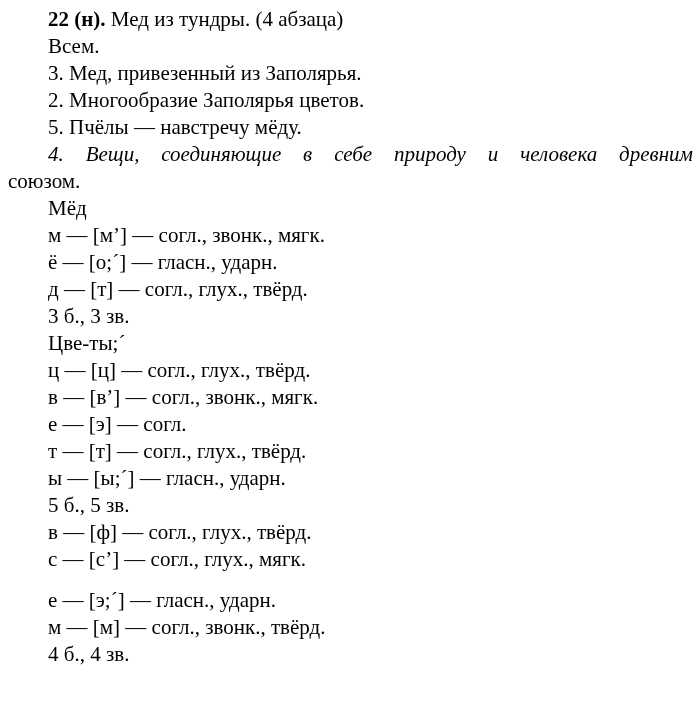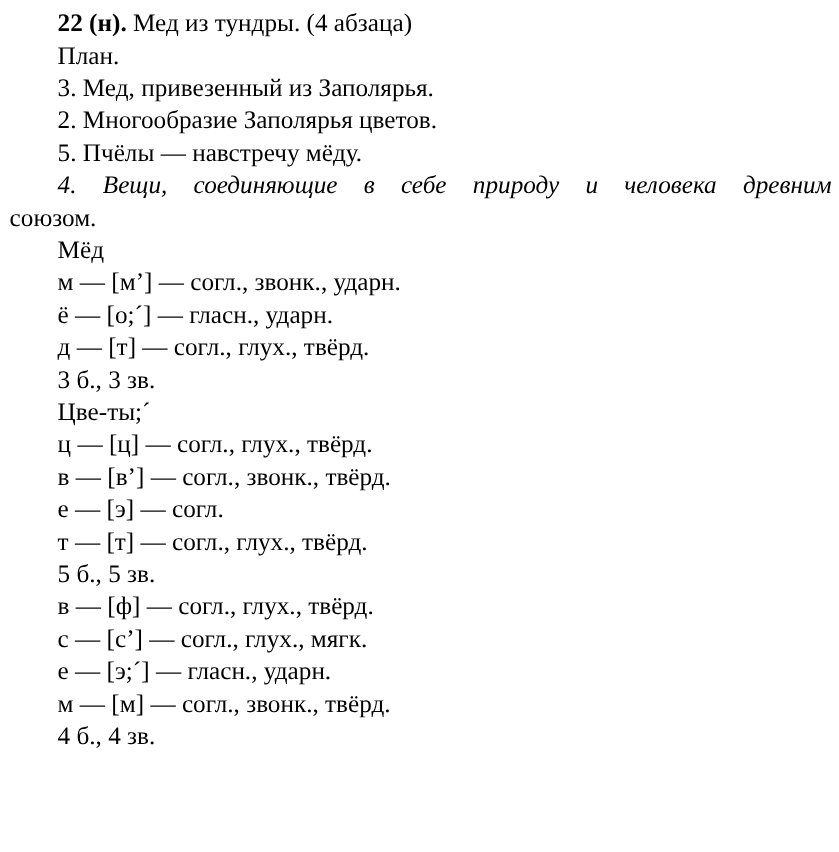--- a/index.html
+++ b/index.html
@@ -48,7 +48,7 @@
 <div class="page">
   <div id="doc-body">
       <p class="line"><span class="bold-part">22 (н).</span><span> Мед из тундры. (4 абзаца)</span></p>
-      <p class="line"><span>План.</span></p>
+      <p class="line"><span>Всем.</span></p>
       <p class="line"><span>3. Мед, привезенный из Заполярья.</span></p>
       <p class="line"><span>2. Многообразие Заполярья цветов.</span></p>
       <p class="line"><span>5. Пчёлы — навстречу мёду.</span></p>

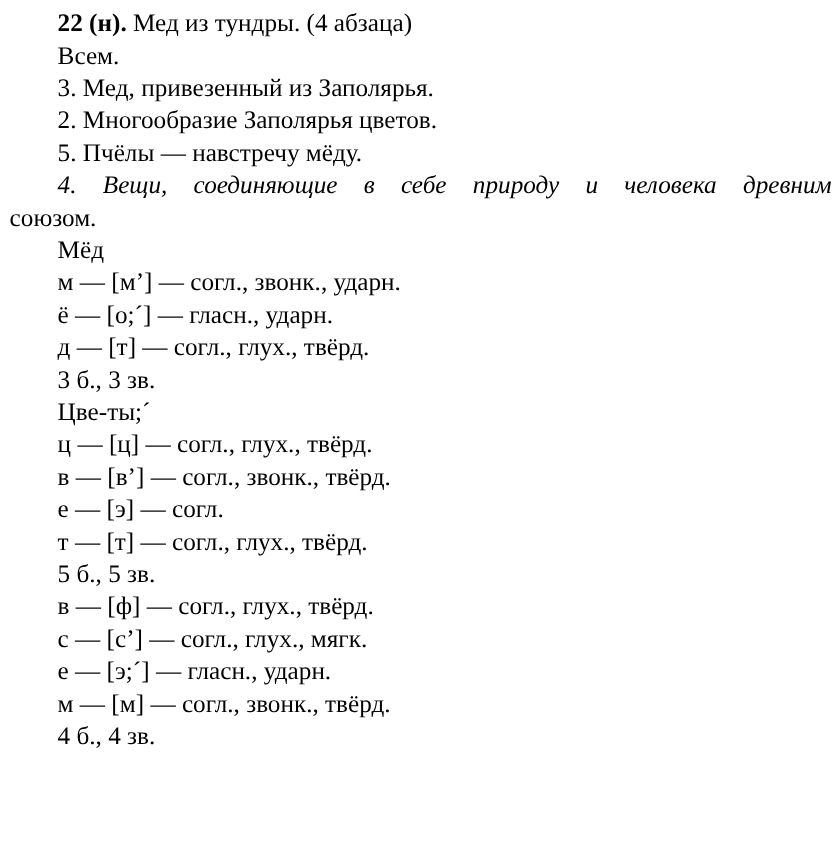--- a/index.html
+++ b/index.html
@@ -55,7 +55,7 @@
       <p class="line stretch"><span>4. Вещи, соединяющие в себе природу и человека древним</span></p>
       <p class="line no-indent"><span>союзом.</span></p>
       <p class="line"><span>Мёд</span></p>
-      <p class="line"><span>м — [м’] — согл., звонк., ударн.</span></p>
+      <p class="line"><span>м — [м’] — согл., звонк., мягк.</span></p>
       <p class="line"><span>ё — [о;´] — гласн., ударн.</span></p>
       <p class="line"><span>д — [т] — согл., глух., твёрд.</span></p>
       <p class="line"><span>3 б., 3 зв.</span></p>

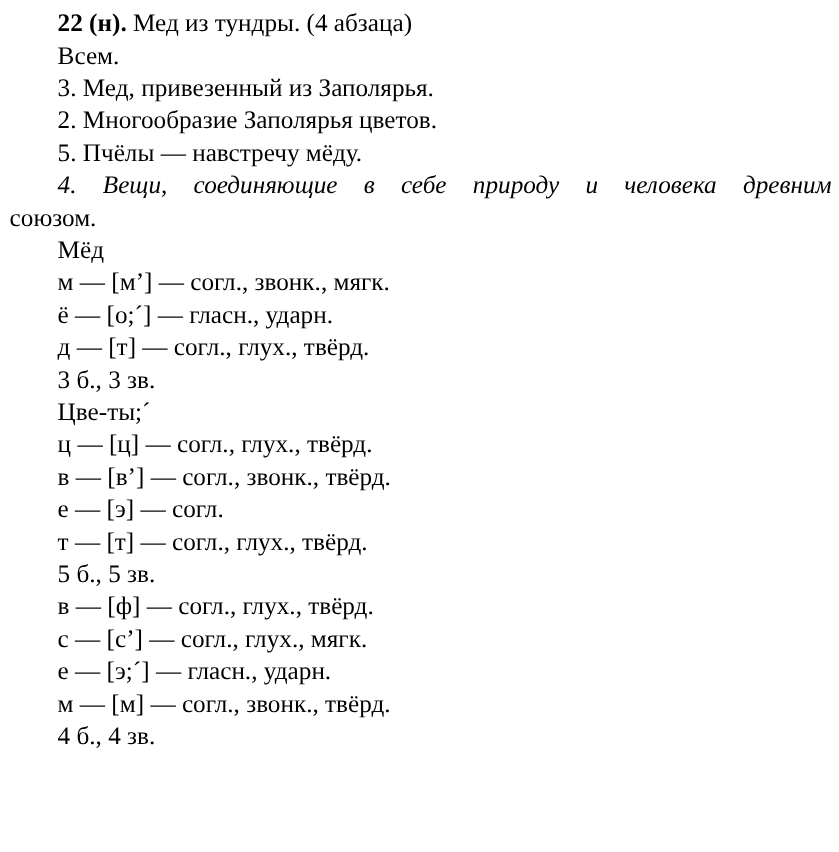--- a/index.html
+++ b/index.html
@@ -61,7 +61,7 @@
       <p class="line"><span>3 б., 3 зв.</span></p>
       <p class="line"><span>Цве-ты;´</span></p>
       <p class="line"><span>ц — [ц] — согл., глух., твёрд.</span></p>
-      <p class="line"><span>в — [в’] — согл., звонк., твёрд.</span></p>
+      <p class="line"><span>в — [в’] — согл., звонк., мягк.</span></p>
       <p class="line"><span>е — [э] — согл.</span></p>
       <p class="line"><span>т — [т] — согл., глух., твёрд.</span></p>
       <p class="line"><span>5 б., 5 зв.</span></p>

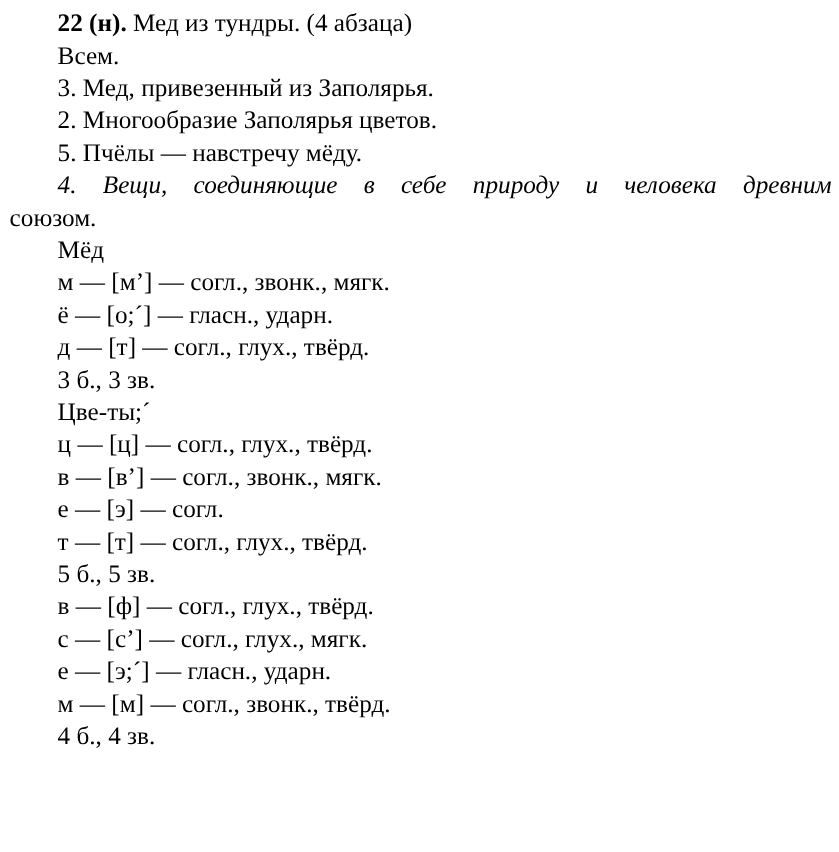--- a/index.html
+++ b/index.html
@@ -64,6 +64,7 @@
       <p class="line"><span>в — [в’] — согл., звонк., мягк.</span></p>
       <p class="line"><span>е — [э] — согл.</span></p>
       <p class="line"><span>т — [т] — согл., глух., твёрд.</span></p>
+      <p class="line"><span>ы — [ы;´] — гласн., ударн.</span></p>
       <p class="line"><span>5 б., 5 зв.</span></p>
       <p class="line"><span>в — [ф] — согл., глух., твёрд.</span></p>
       <p class="line"><span>с — [с’] — согл., глух., мягк.</span></p>

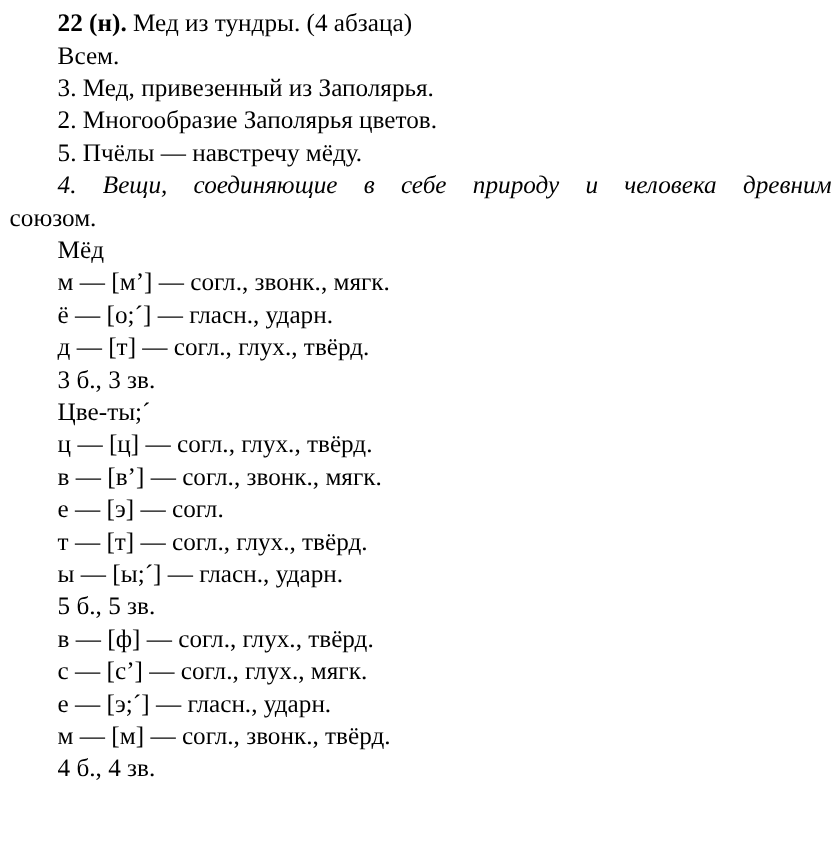--- a/index.html
+++ b/index.html
@@ -40,6 +40,7 @@
     font-style: italic;
   }
   p.gap-before {
+    margin-top: 14px;
   }
 </style>
 </head>

